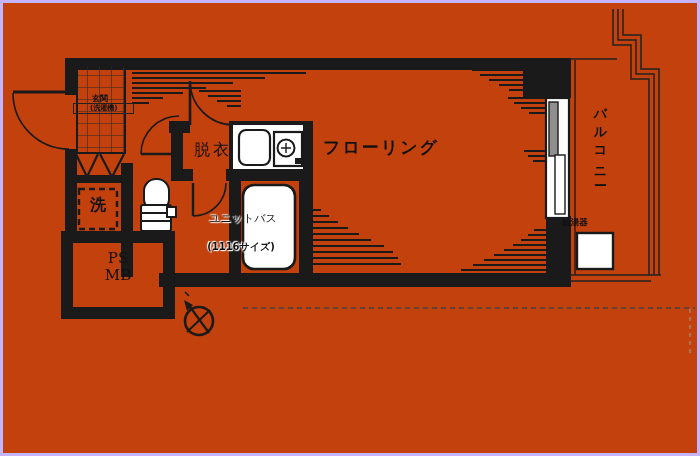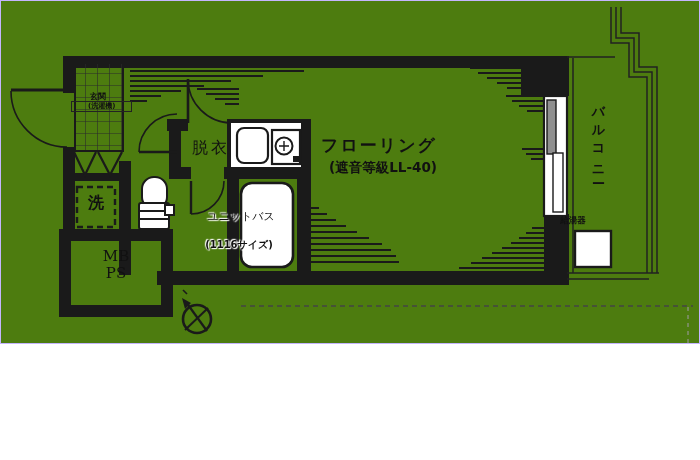--- a/index.html
+++ b/index.html
@@ -4,9 +4,9 @@
 <style>
   html,body{margin:0;padding:0;background:#fff;}
   #stage{
-    position:relative;width:700px;height:344px;background:#4d7c0f;
+    position:relative;width:700px;height:456px;background:#c2410c;
     font-family:"DejaVu Sans",sans-serif;color:#111;overflow:hidden;
-    box-sizing:border-box;border:1px solid #c4b5fd;
+    box-sizing:border-box;border:3px solid #c4b5fd;
   }
   #plan-svg{position:absolute;left:0;top:0;z-index:1;}
   .lbl{position:absolute;z-index:2;color:#111;white-space:nowrap;}

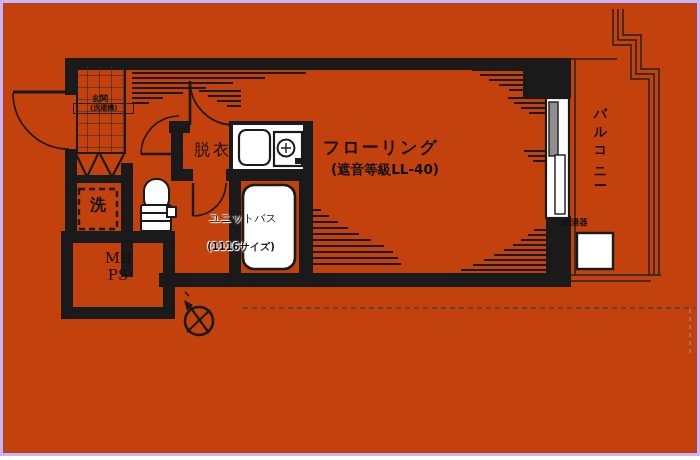--- a/index.html
+++ b/index.html
@@ -147,7 +147,6 @@
   <div class="lbl ctr halo" style="left:188px;top:237px;width:100px;font-size:10px;font-weight:700;">(1116サイズ)</div>
 
   <div class="lbl ctr" style="left:288px;top:133px;width:180px;font-size:17px;font-weight:700;letter-spacing:2px;">フローリング</div>
-  <div class="lbl ctr" style="left:290px;top:158px;width:184px;font-size:13.5px;font-weight:700;">(遮音等級LL-40)</div>
 
   <div class="lbl" style="left:588px;top:96px;height:130px;font-size:13px;font-weight:600;letter-spacing:5px;writing-mode:vertical-rl;">バルコニー</div>
 

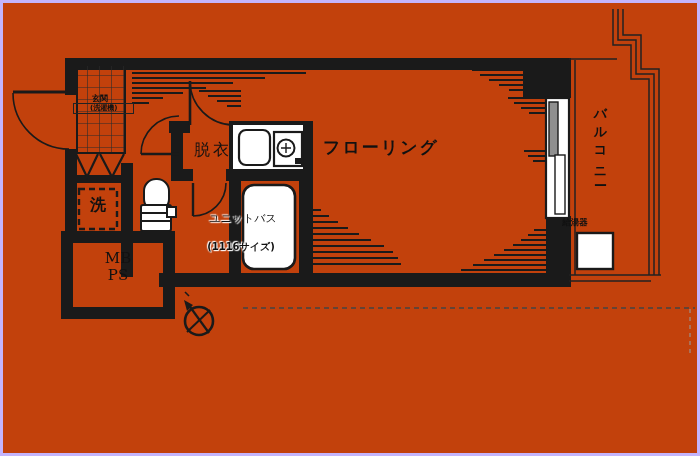--- a/index.html
+++ b/index.html
@@ -137,8 +137,8 @@
   <div class="lbl ctr" style="left:78px;top:192px;width:34px;font-size:16px;font-weight:700;">洗</div>
 
   <div class="lbl ctr" style="left:72px;top:247px;width:86px;font-size:15px;line-height:17px;font-family:'DejaVu Serif',serif;">
+    <div>PS</div>
     <div>MB</div>
-    <div>PS</div>
   </div>
 
   <div class="lbl ctr" style="left:184px;top:137px;width:52px;font-size:16px;font-weight:400;letter-spacing:3px;">脱衣</div>

